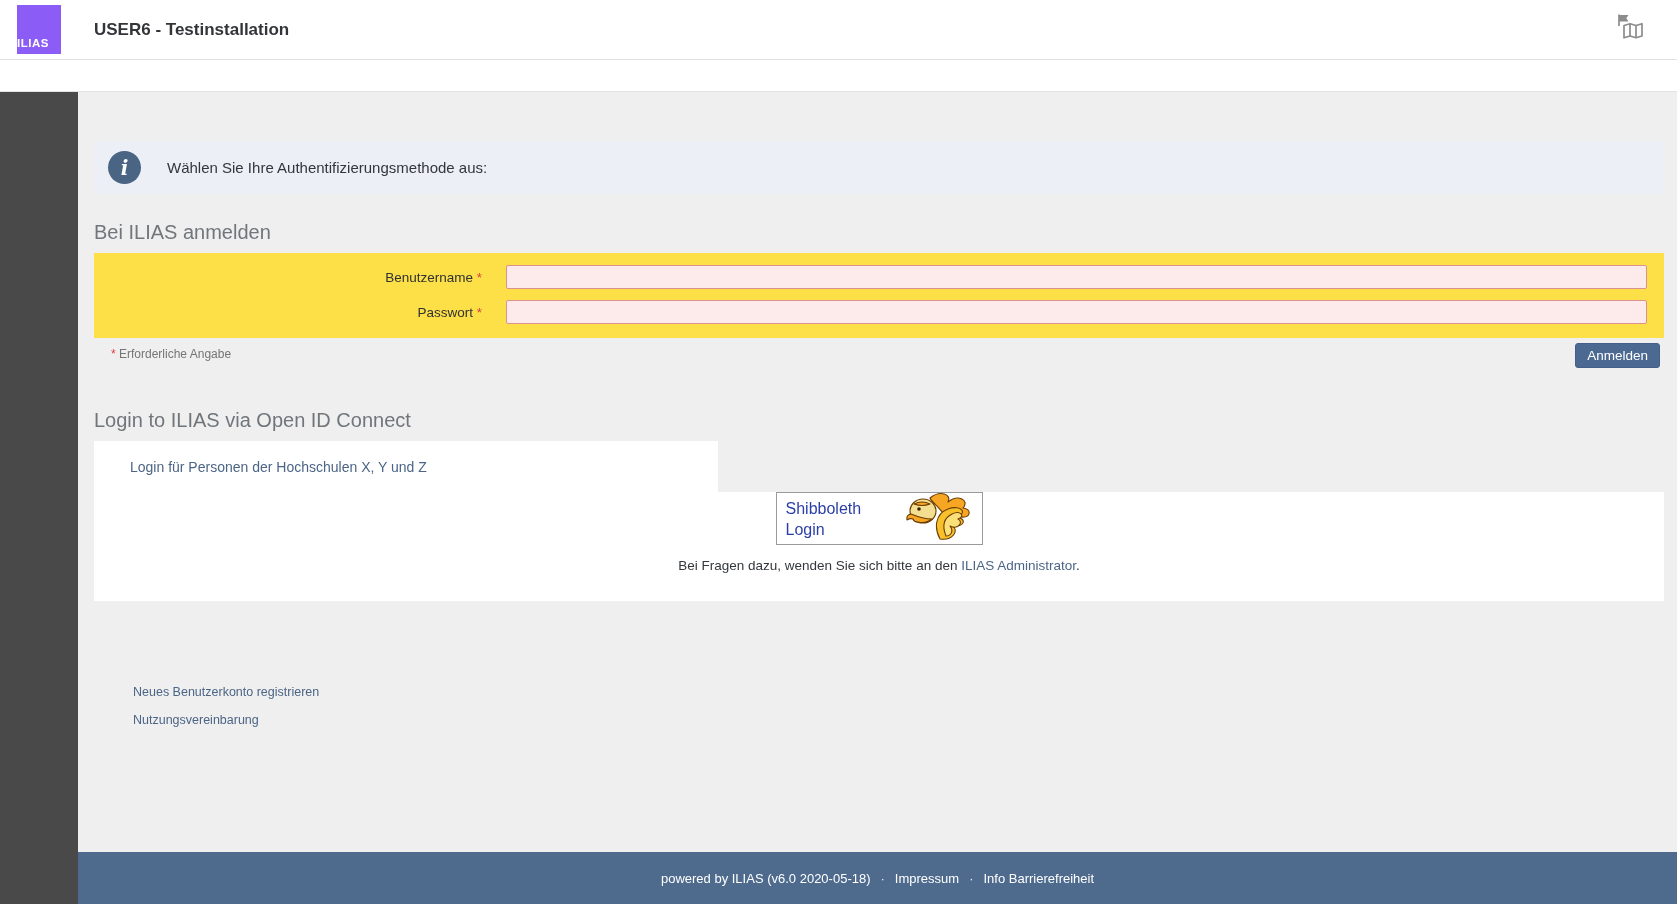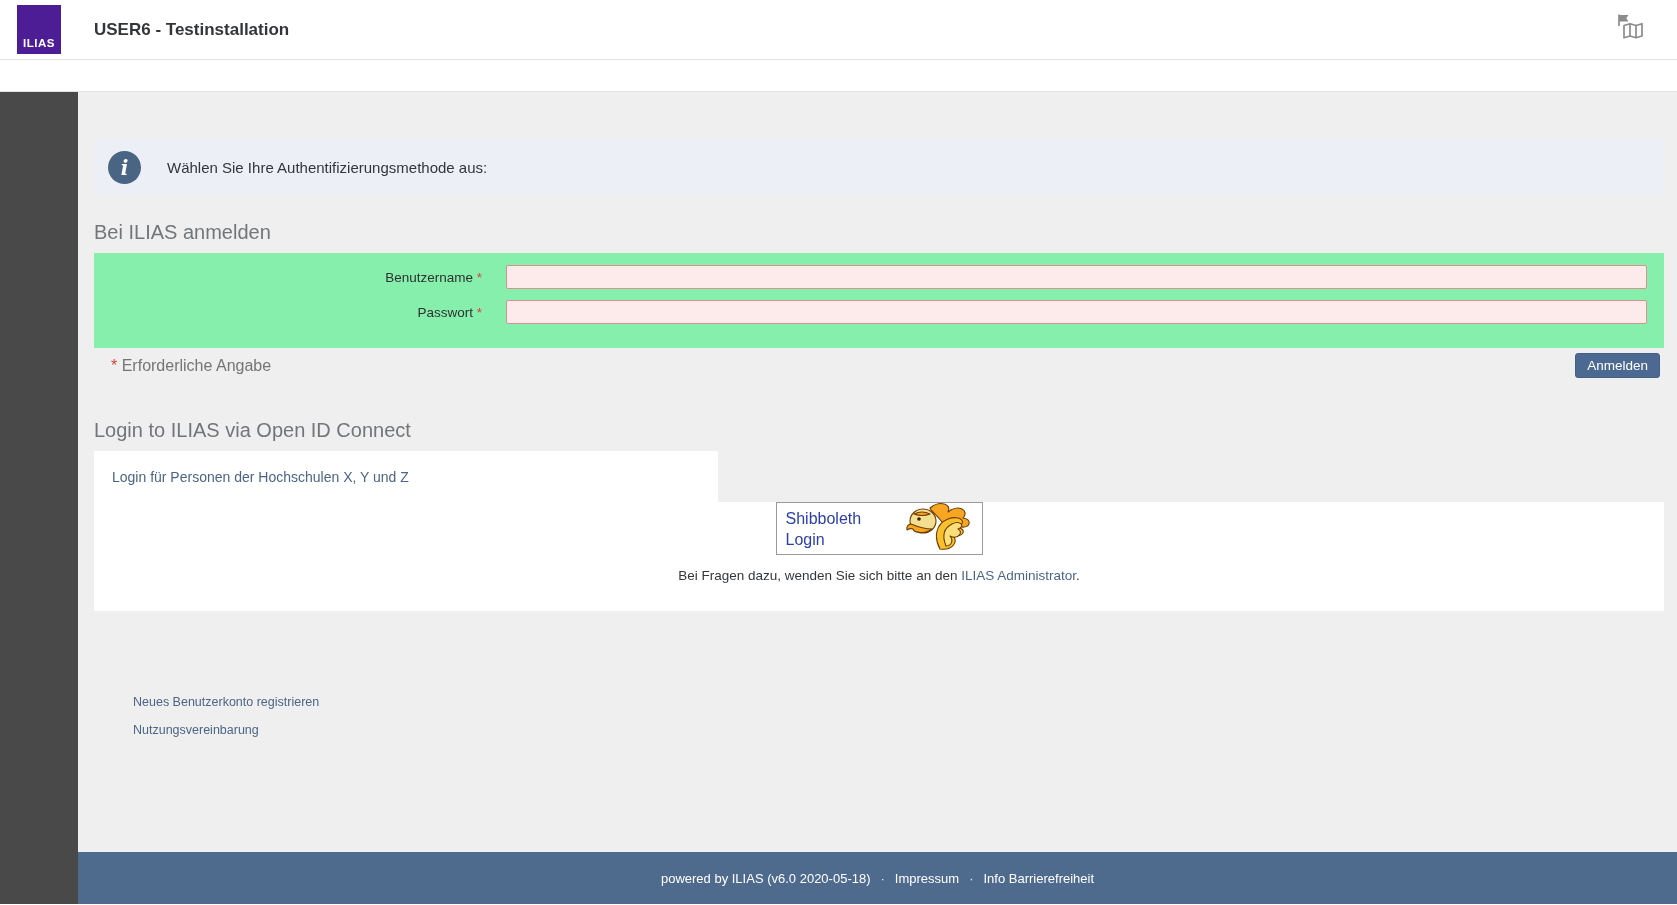--- a/index.html
+++ b/index.html
@@ -10,8 +10,8 @@
   
   .header { height:60px; background:#fff; border-bottom:1px solid #e2e2e2;
             display:flex; align-items:center; padding-left:17px; position:relative; }
-  .logo { width:44px; height:49px; background:#4c1d95; color:#fff; position:relative;
-          display:flex; align-items:flex-end; justify-content:center; cursor:pointer; }
+  .logo { width:44px; height:49px; background:#8b5cf6; color:#fff; position:relative;
+          display:flex; align-items:flex-end; cursor:pointer; }
   .logo span { font-size:11.5px; font-weight:bold; letter-spacing:0.5px; padding-bottom:5px; }
   .header-title { margin-left:33px; font-size:17px; font-weight:bold; color:#333538; }
   .lang-btn { position:absolute; right:31px; top:14px; width:32px; height:32px;

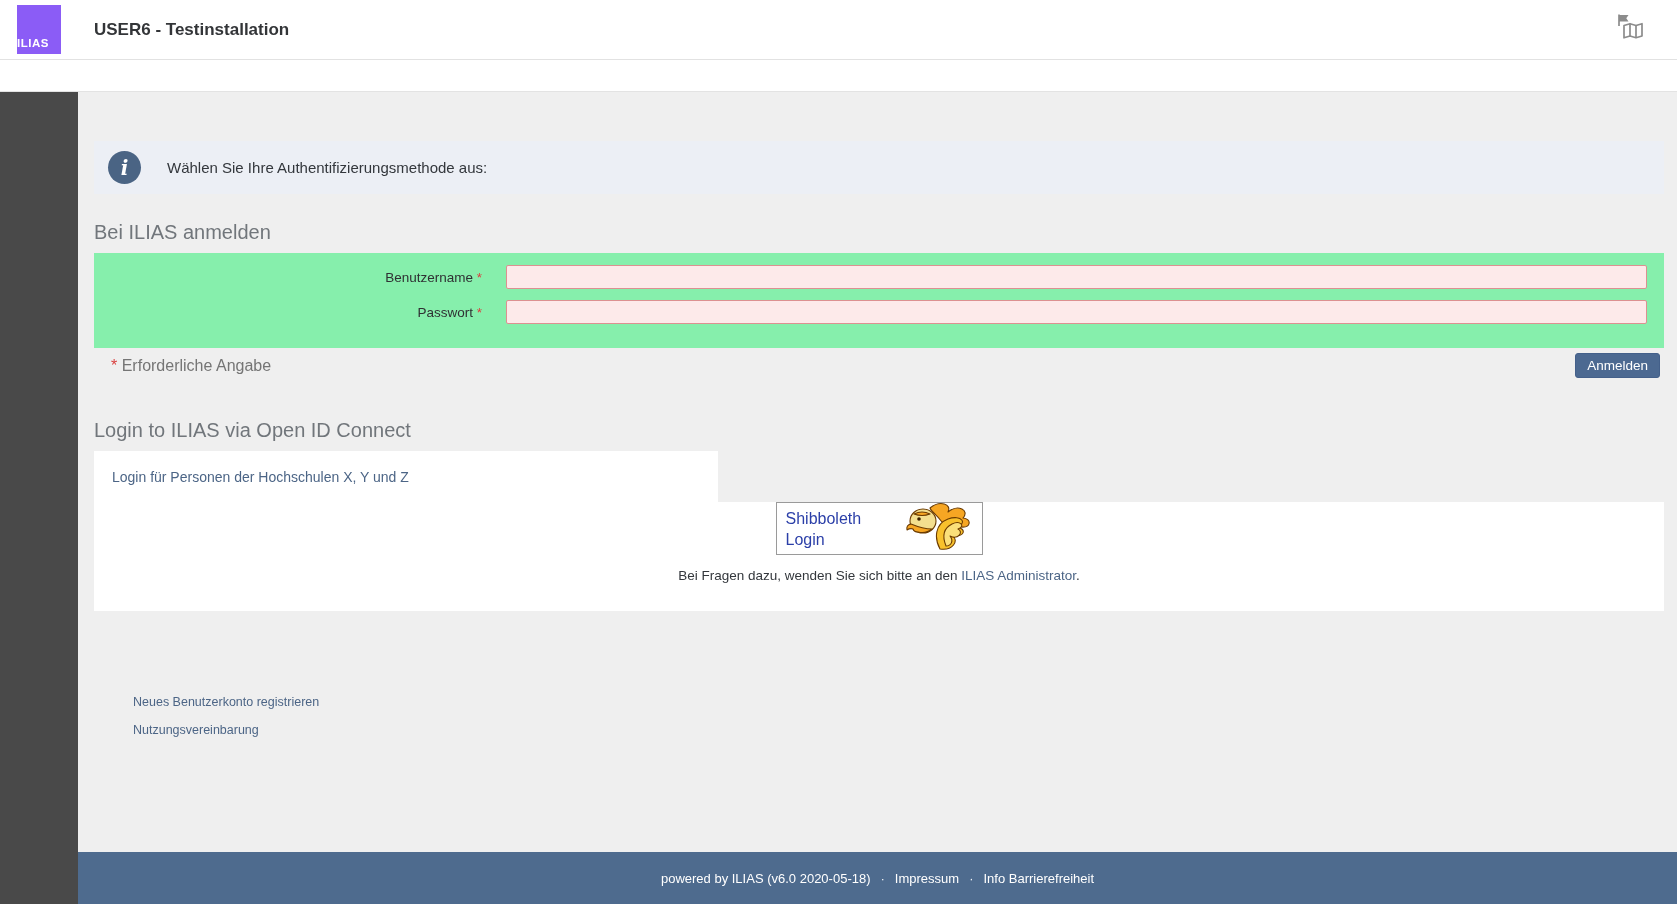--- a/index.html
+++ b/index.html
@@ -36,7 +36,7 @@
   .section-heading { font-size:20px; font-weight:normal; color:#71767b; margin-top:27px; margin-bottom:9px; }
 
   
-  .form-box { background:#86efac; padding:12px 17px 24px 0; }
+  .form-box { background:#fde047; padding:12px 17px 14px 0; }
   .field-row { display:flex; align-items:center; margin-bottom:11px; }
   .field-row:last-child { margin-bottom:0; }
   .field-label { width:388px; text-align:right; font-size:13.5px; color:#2f3133; flex:0 0 388px; }

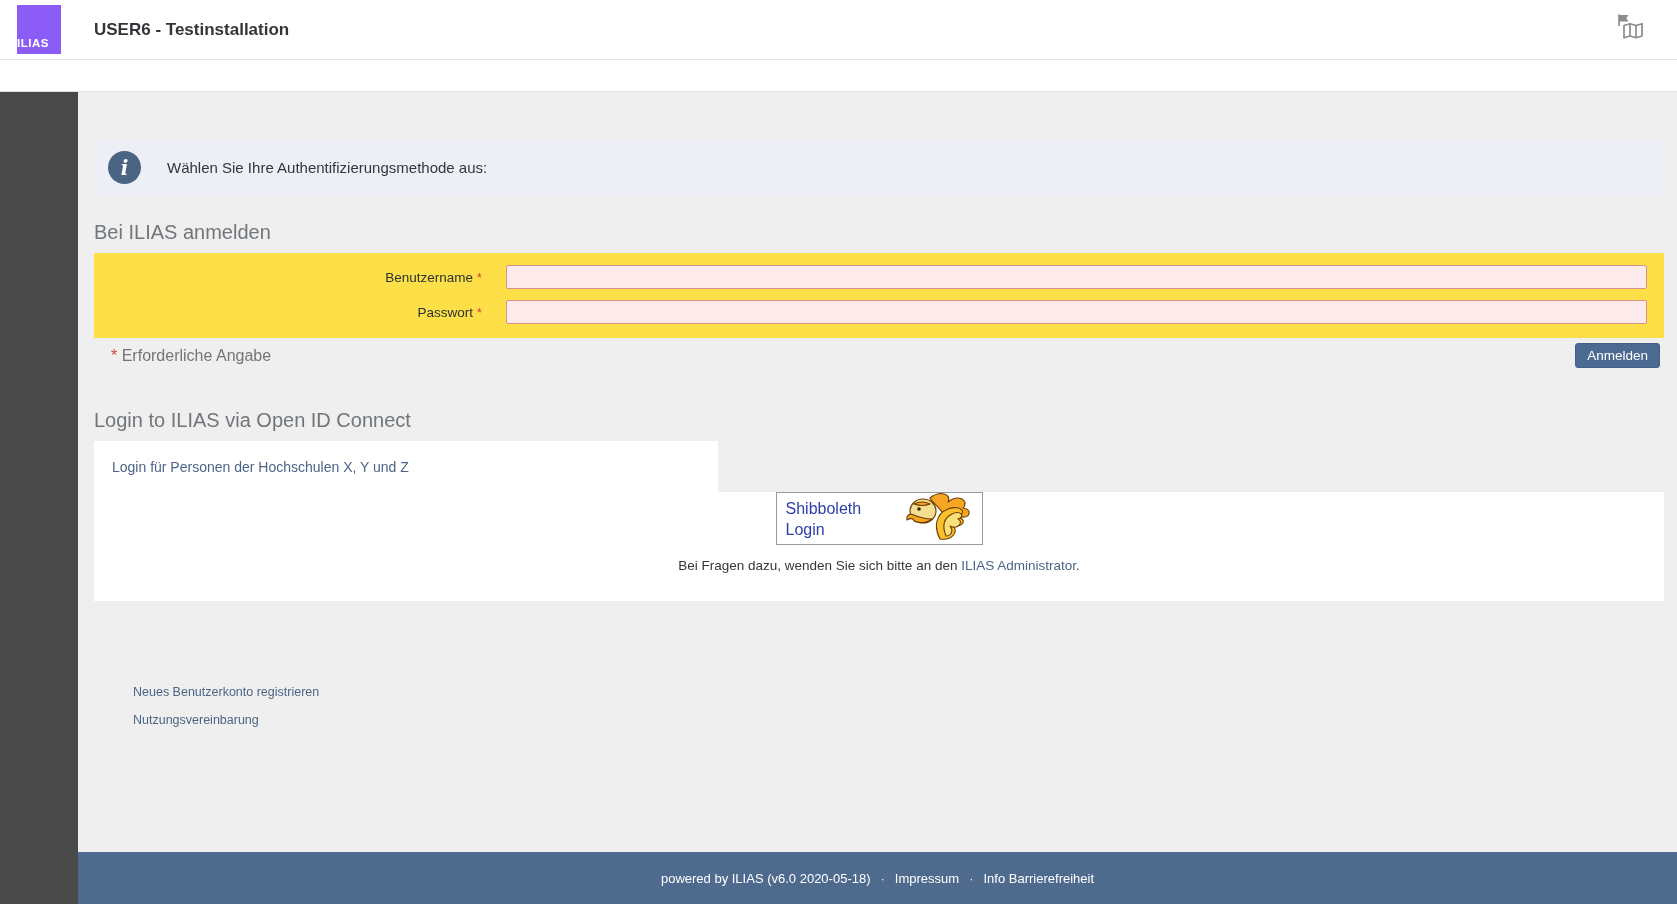--- a/index.html
+++ b/index.html
@@ -45,7 +45,7 @@
                  border:1px solid #dc9191; padding:0 6px; font-size:13px; color:#333;
                  border-radius:2px; outline:none; }
   .form-actions { position:relative; height:44px; padding-top:9px; }
-  .required-note { font-size:16px; color:#757575; padding-left:17px; }
+  .required-note { font-size:12px; color:#757575; padding-left:17px; }
   .submit-btn { position:absolute; right:4px; top:5px; background:#4c6991; color:#fff;
                 border:1px solid #44608a; font-size:13.5px; padding:4px 11px;
                 border-radius:3px; cursor:pointer; font-family:inherit; }

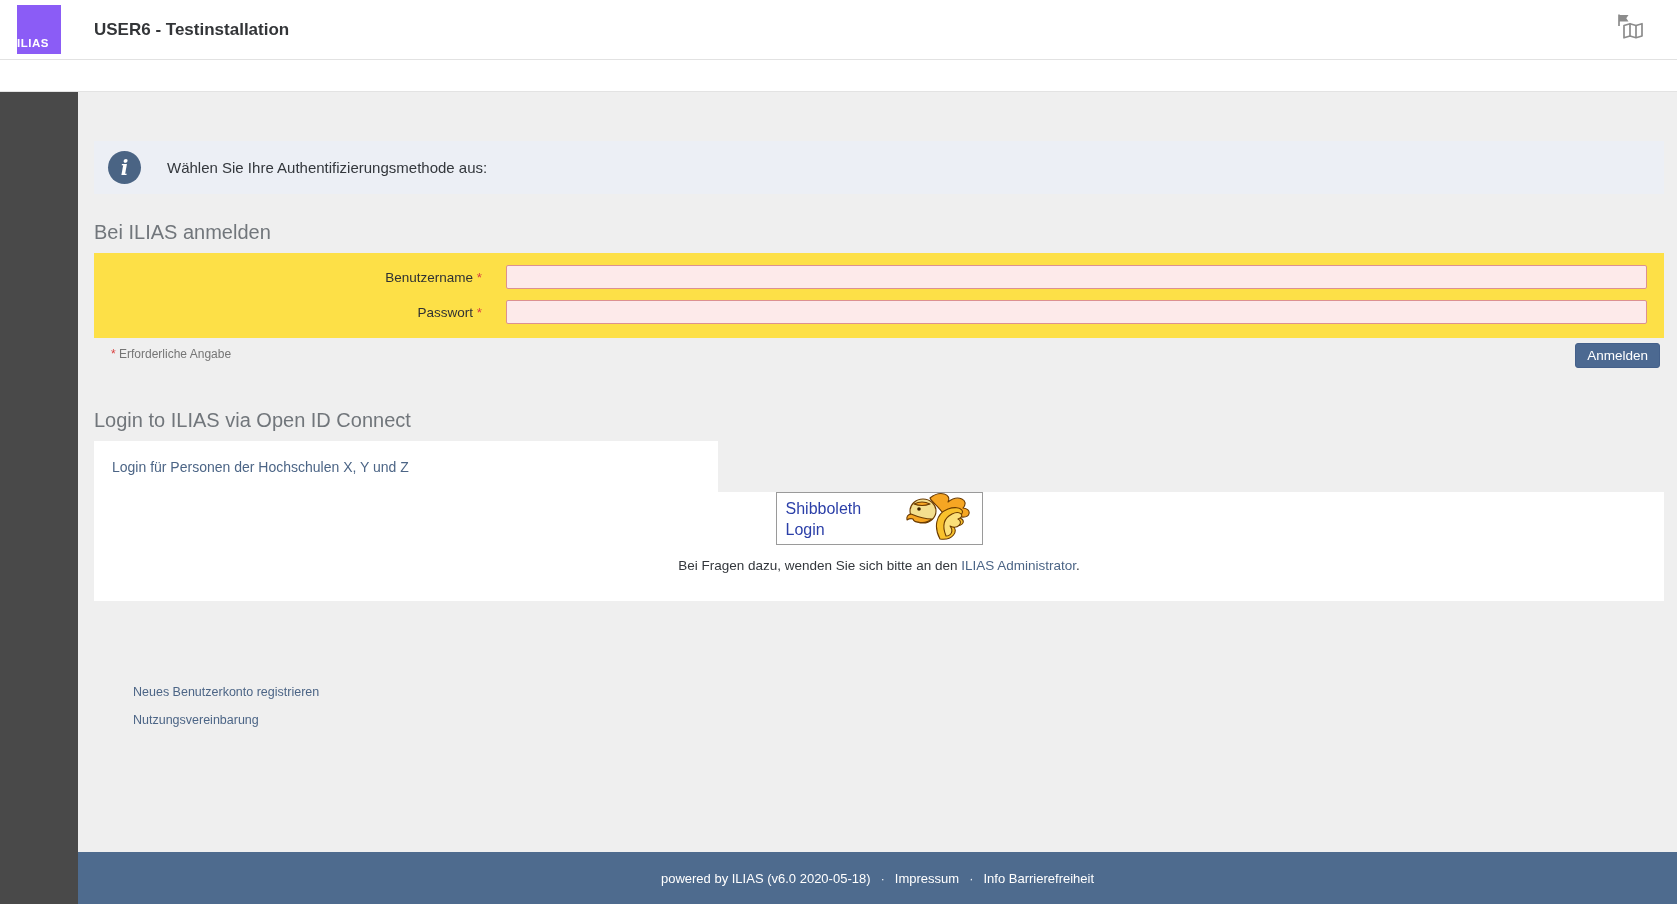--- a/index.html
+++ b/index.html
@@ -52,7 +52,7 @@
 
   
   .openid-box { background:#fff; width:624px; height:51px; display:flex; align-items:center;
-                padding-left:18px; }
+                padding-left:36px; }
   a.muted-link { color:#4c6586; text-decoration:none; cursor:pointer; }
   .openid-box a { font-size:14px; }
 

